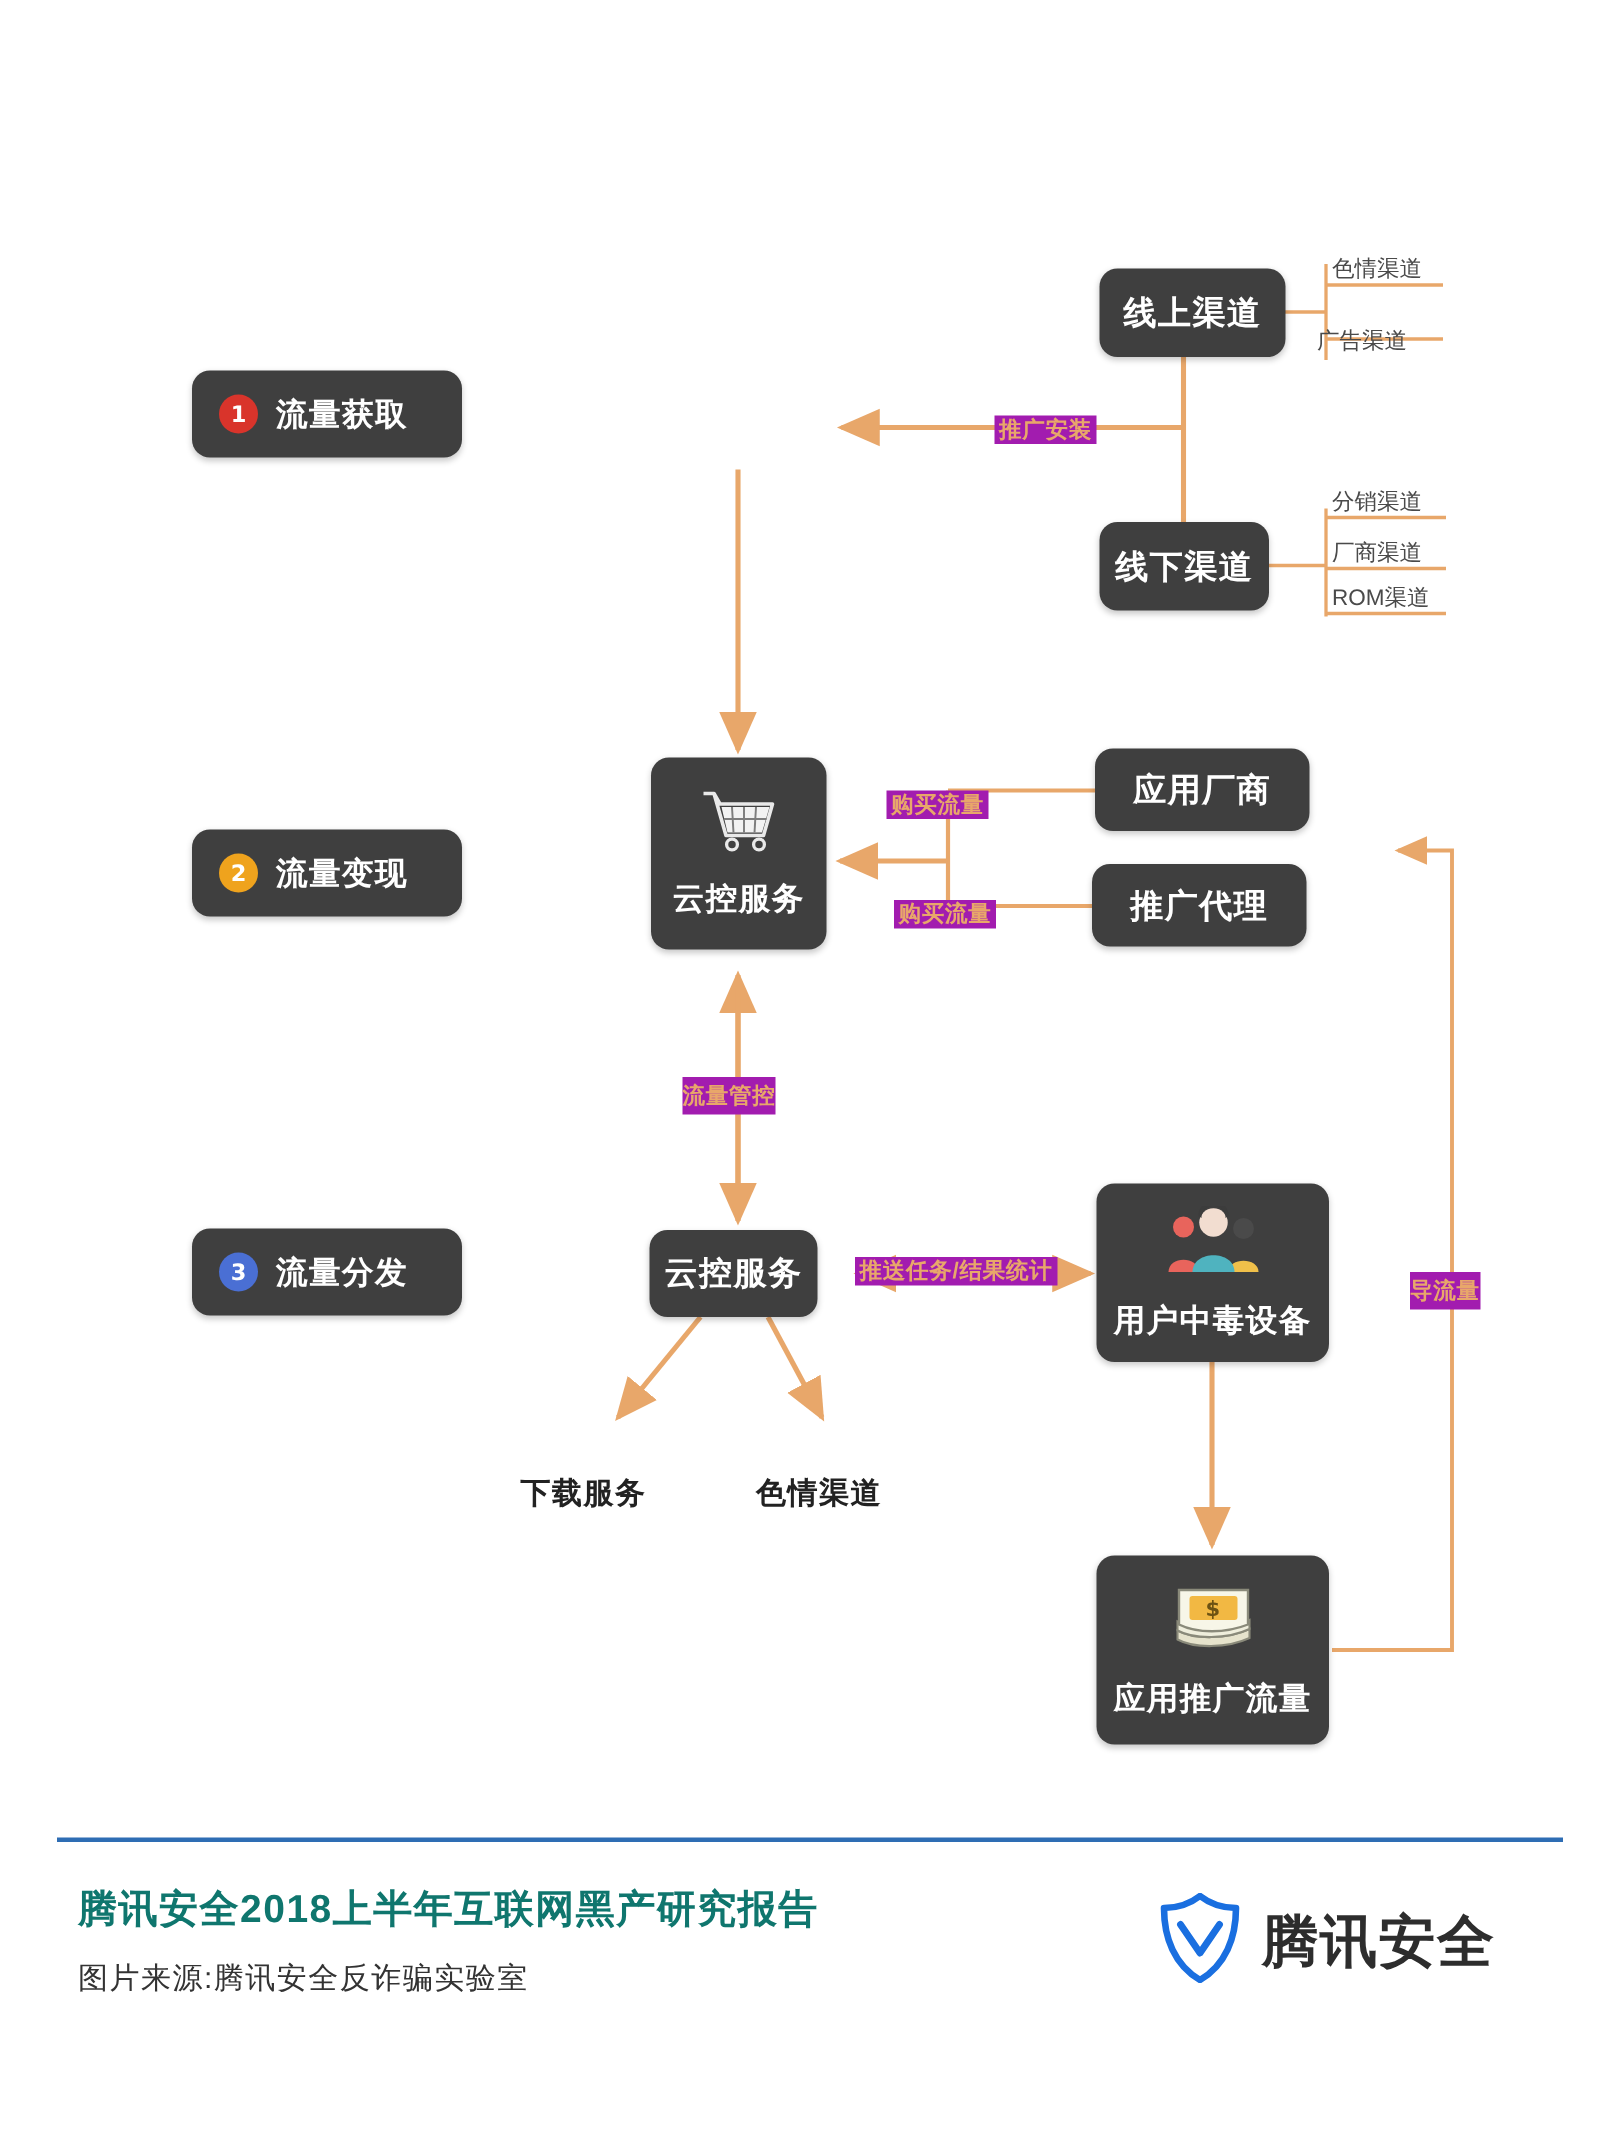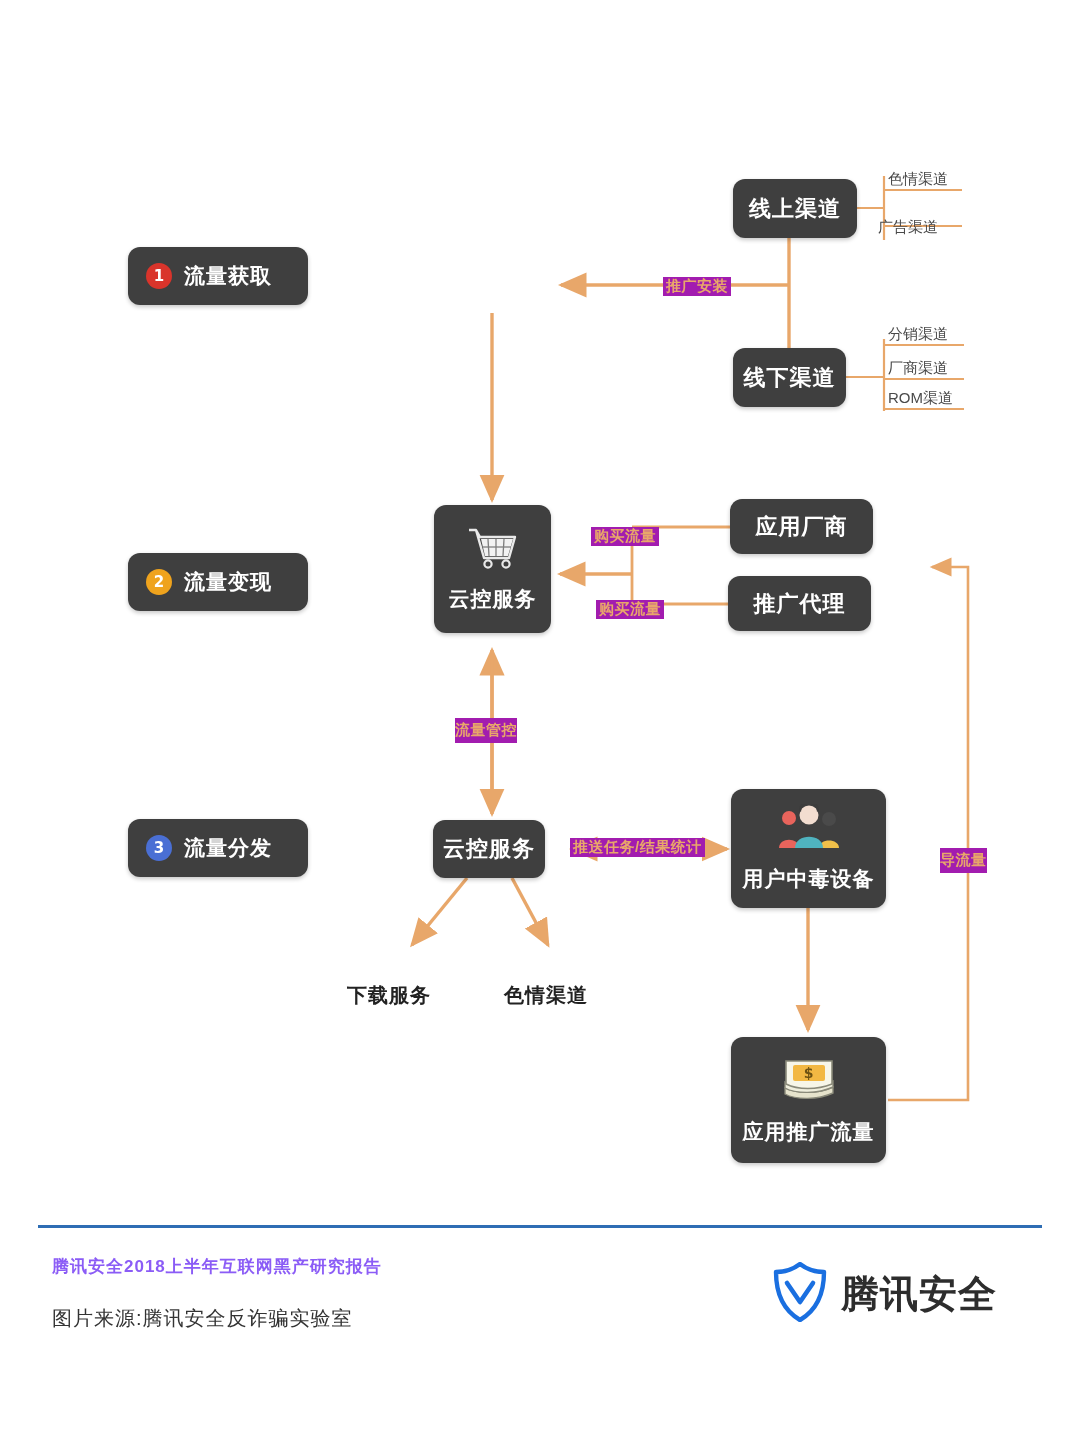--- a/index.html
+++ b/index.html
@@ -69,8 +69,8 @@
   
   .rule{position:absolute;left:38px;top:1225px;width:1004px;height:3px;background:#2e6db4;}
   .foot-title{
-    position:absolute;left:52px;top:1255px;font-size:17px;font-weight:bold;
-    color:#8b5cf6;letter-spacing:1px;white-space:nowrap;
+    position:absolute;left:52px;top:1255px;font-size:26px;font-weight:bold;
+    color:#0f766e;letter-spacing:1px;white-space:nowrap;
   }
   .foot-sub{
     position:absolute;left:52px;top:1305px;font-size:20px;color:#333;

